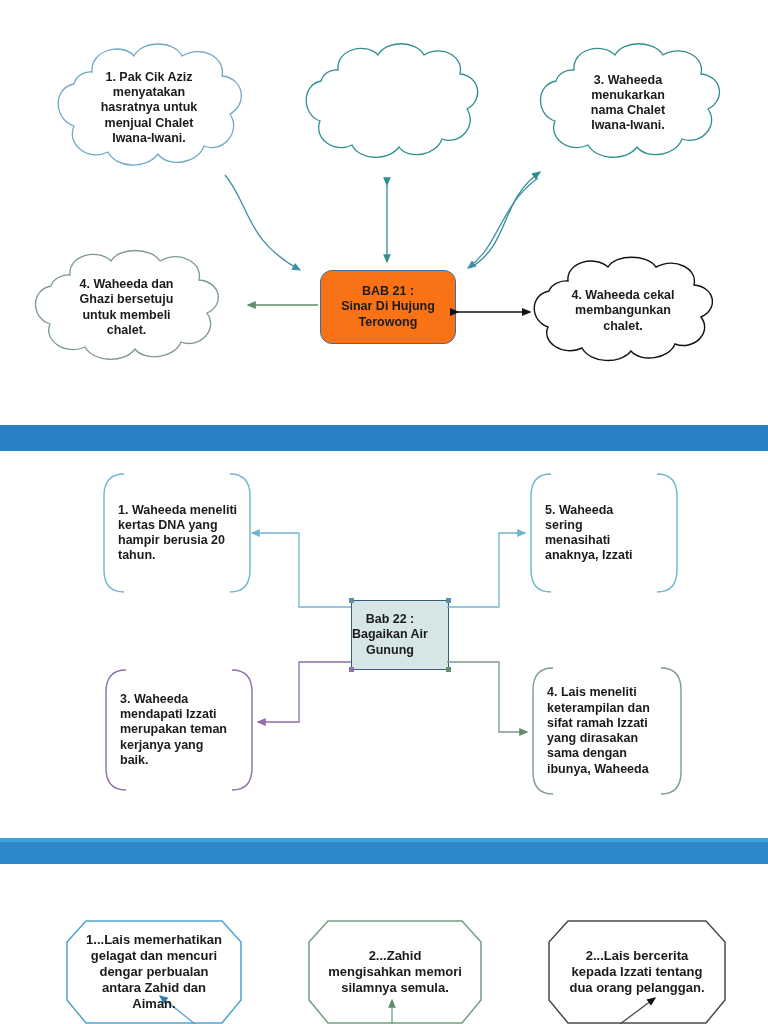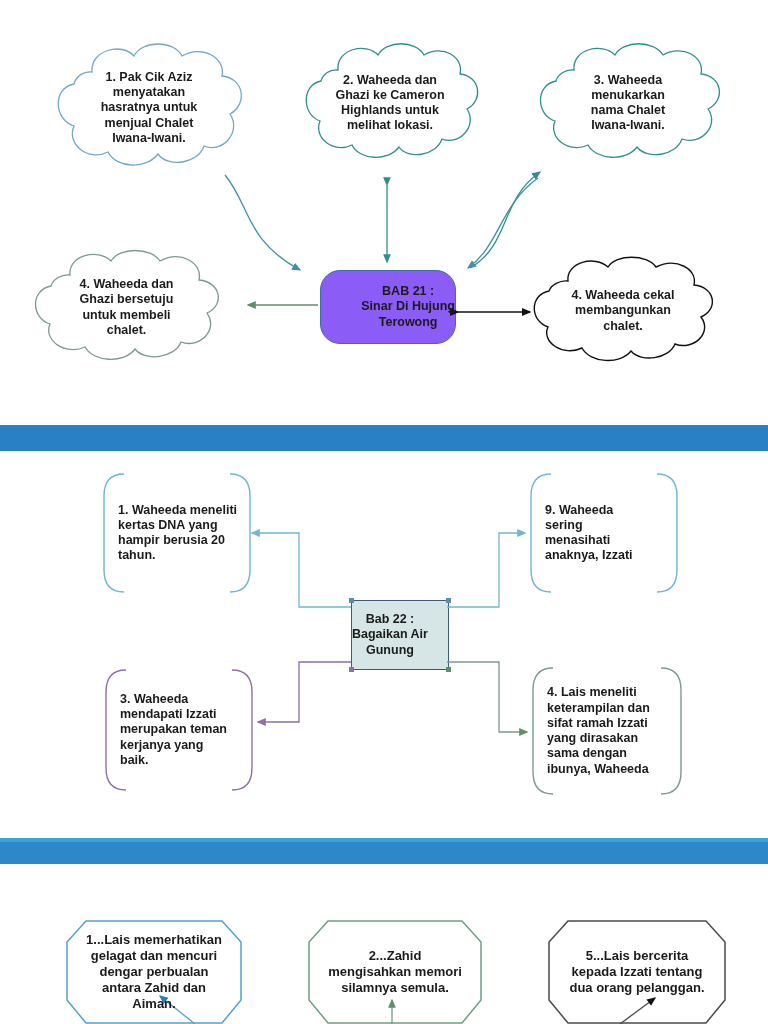--- a/index.html
+++ b/index.html
@@ -157,10 +157,6 @@
                C140,118 112,122 103,109 C92,124 63,122 56,107
                C38,116 17,100 24,83 C6,77 5,47 25,43 C27,36 34,31 42,32 Z" fill="#ffffff" stroke="#2f8f8f" stroke-width="1.3"></path>
     </svg>
-    <div class="node-text">2.  Waheeda dan
-Ghazi ke Cameron
-Highlands untuk
-melihat lokasi.</div>
   </div>
 
   <div class="cloud" id="cloud-3" style="left:530px;top:38px;width:196px;height:130px;">

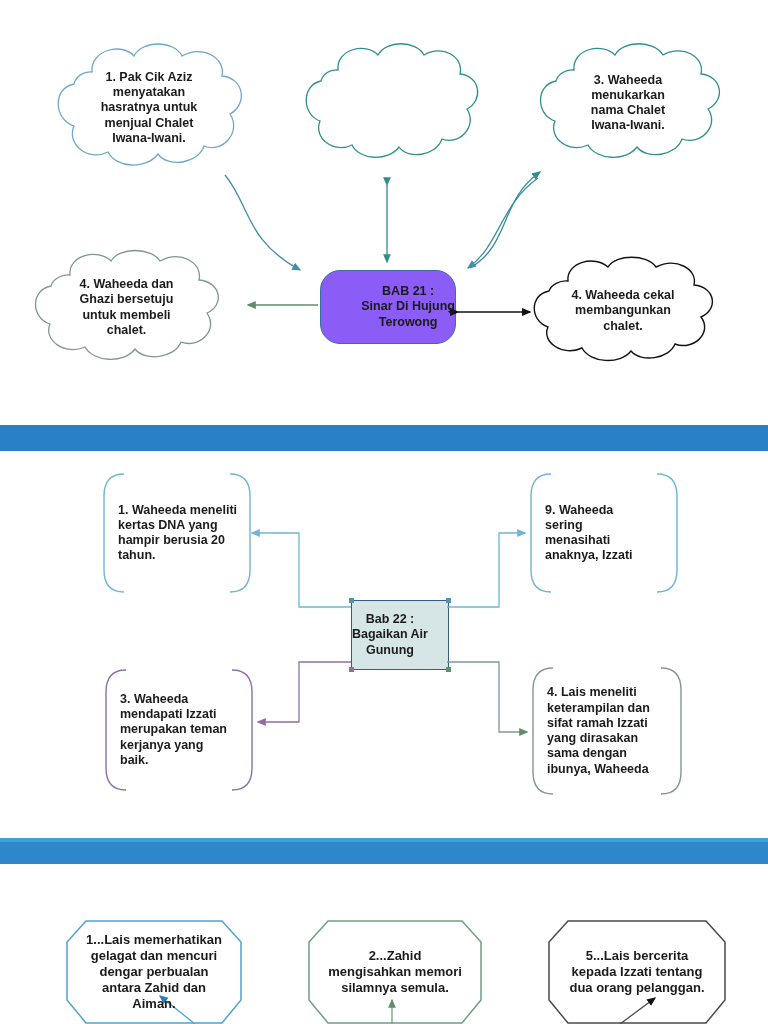--- a/index.html
+++ b/index.html
@@ -44,8 +44,8 @@
   
   #bab21-box{
     position:absolute;left:320px;top:270px;width:134px;height:72px;
-    background:#8b5cf6;border:1.6px solid #3c6ea5;border-radius:20px;
-    display:flex;align-items:center;justify-content:flex-end;text-align:center;
+    background:#f97316;border:1.6px solid #3c6ea5;border-radius:12px;
+    display:flex;align-items:center;justify-content:center;text-align:center;
   }
   #bab21-box .node-text{font-size:12.5px;}
 

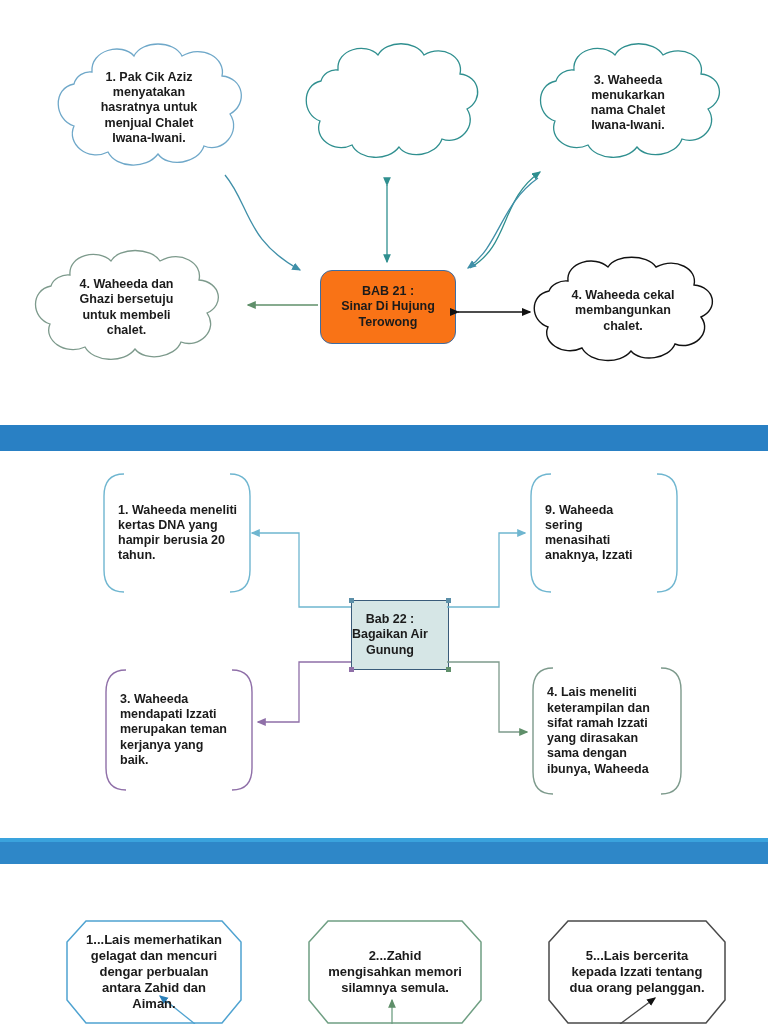--- a/index.html
+++ b/index.html
@@ -221,7 +221,7 @@
       <path d="M26,2 C12,2 6,10 6,24 L6,98 C6,112 12,120 26,120" fill="none" stroke="#6fb6d0" stroke-width="1.4"></path>
       <path d="M132,2 C146,2 152,10 152,24 L152,98 C152,112 146,120 132,120" fill="none" stroke="#6fb6d0" stroke-width="1.4"></path>
     </svg>
-    <div class="node-text">9.   Waheeda
+    <div class="node-text">5.   Waheeda
       sering
       menasihati
       anaknya, Izzati</div>

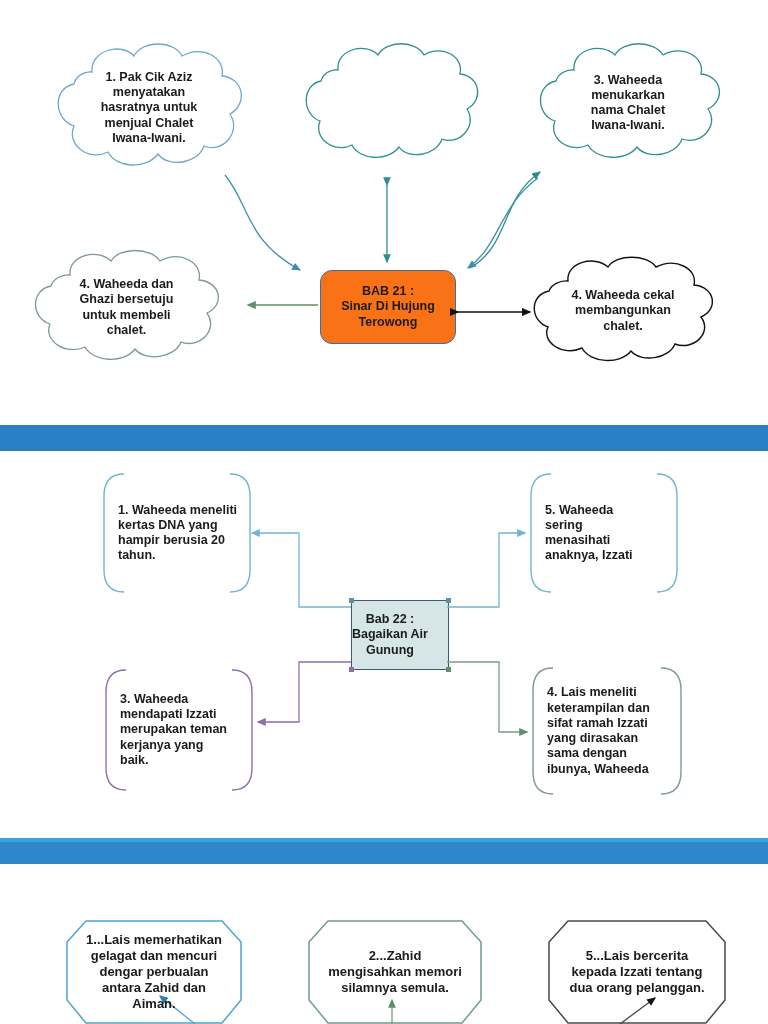--- a/index.html
+++ b/index.html
@@ -288,7 +288,7 @@
     <svg viewBox="0 0 178 104" preserveAspectRatio="none">
       <path d="M20,1 L158,1 L177,22 L177,80 L158,103 L20,103 L1,80 L1,22 Z" fill="#ffffff" stroke="#4a4a4a" stroke-width="1.5"></path>
     </svg>
-    <div class="node-text">5...Lais bercerita
+    <div class="node-text">2...Lais bercerita
 kepada Izzati tentang
 dua orang pelanggan.</div>
   </div>

